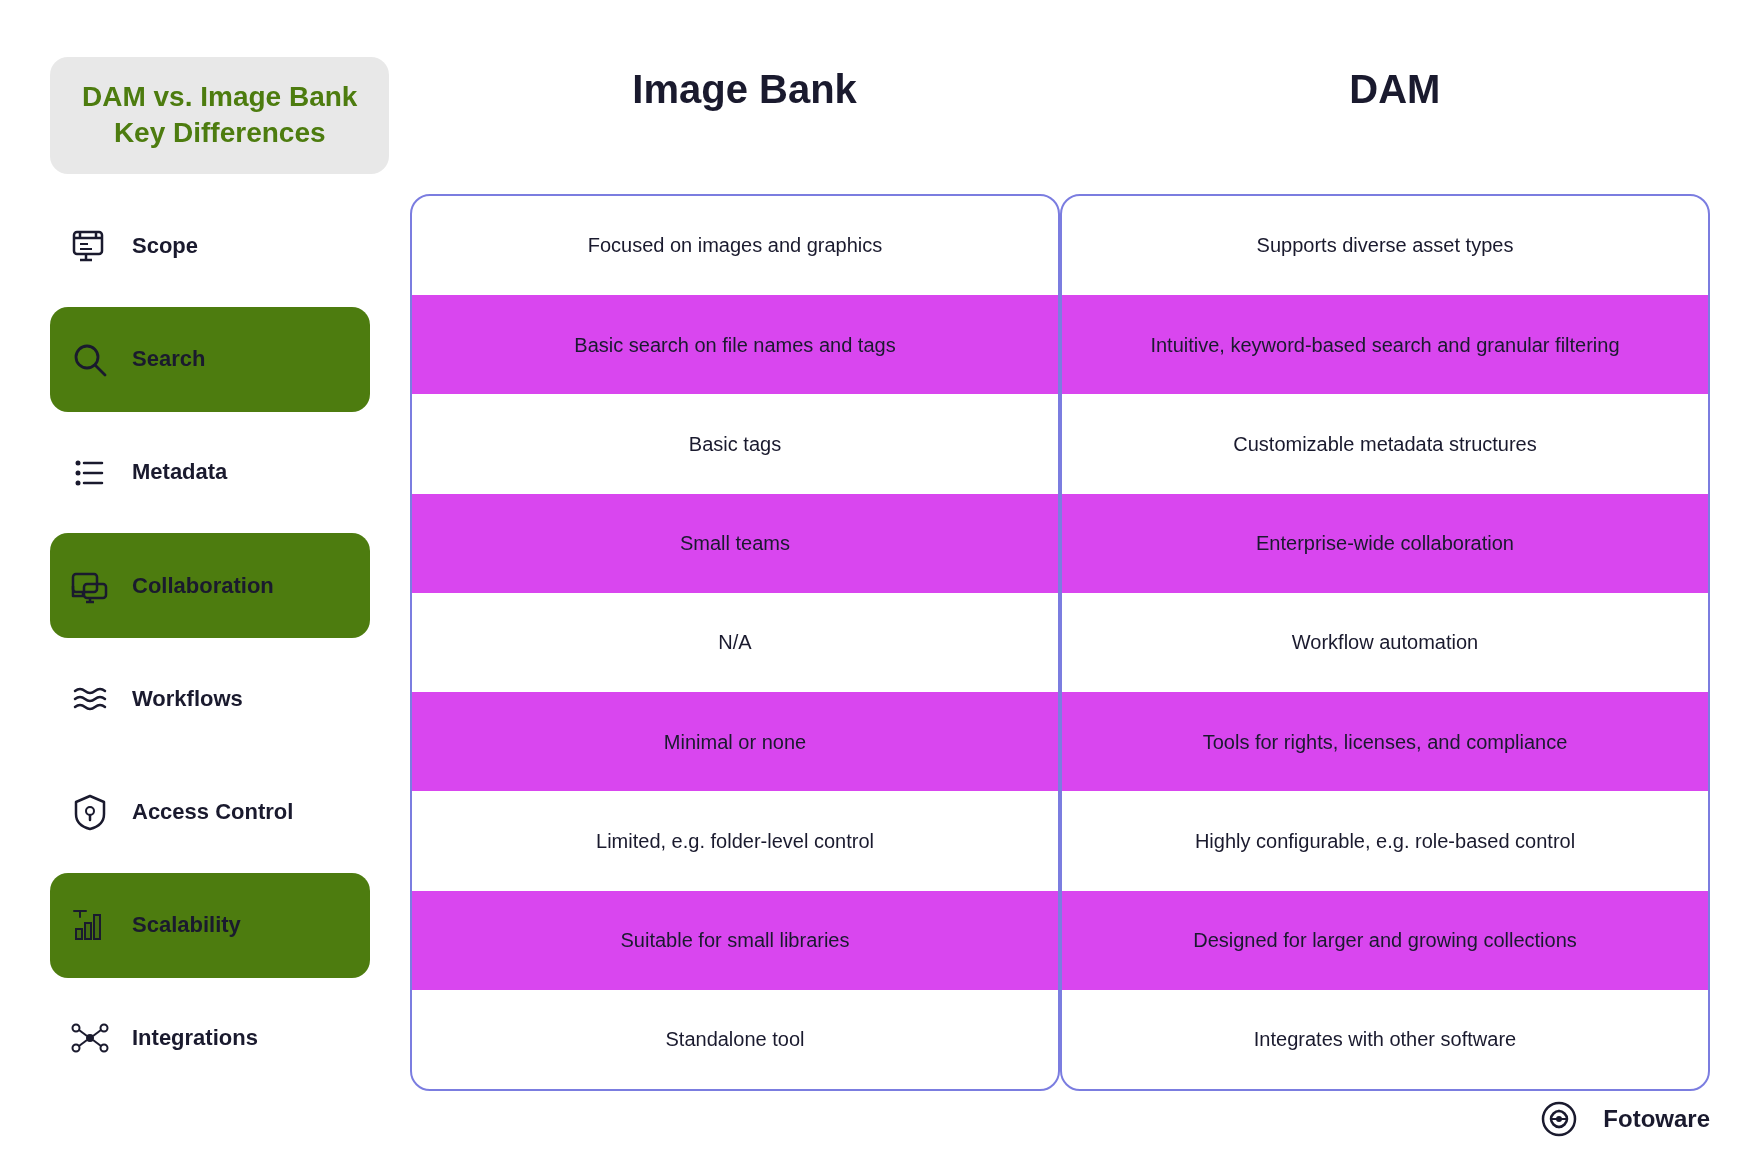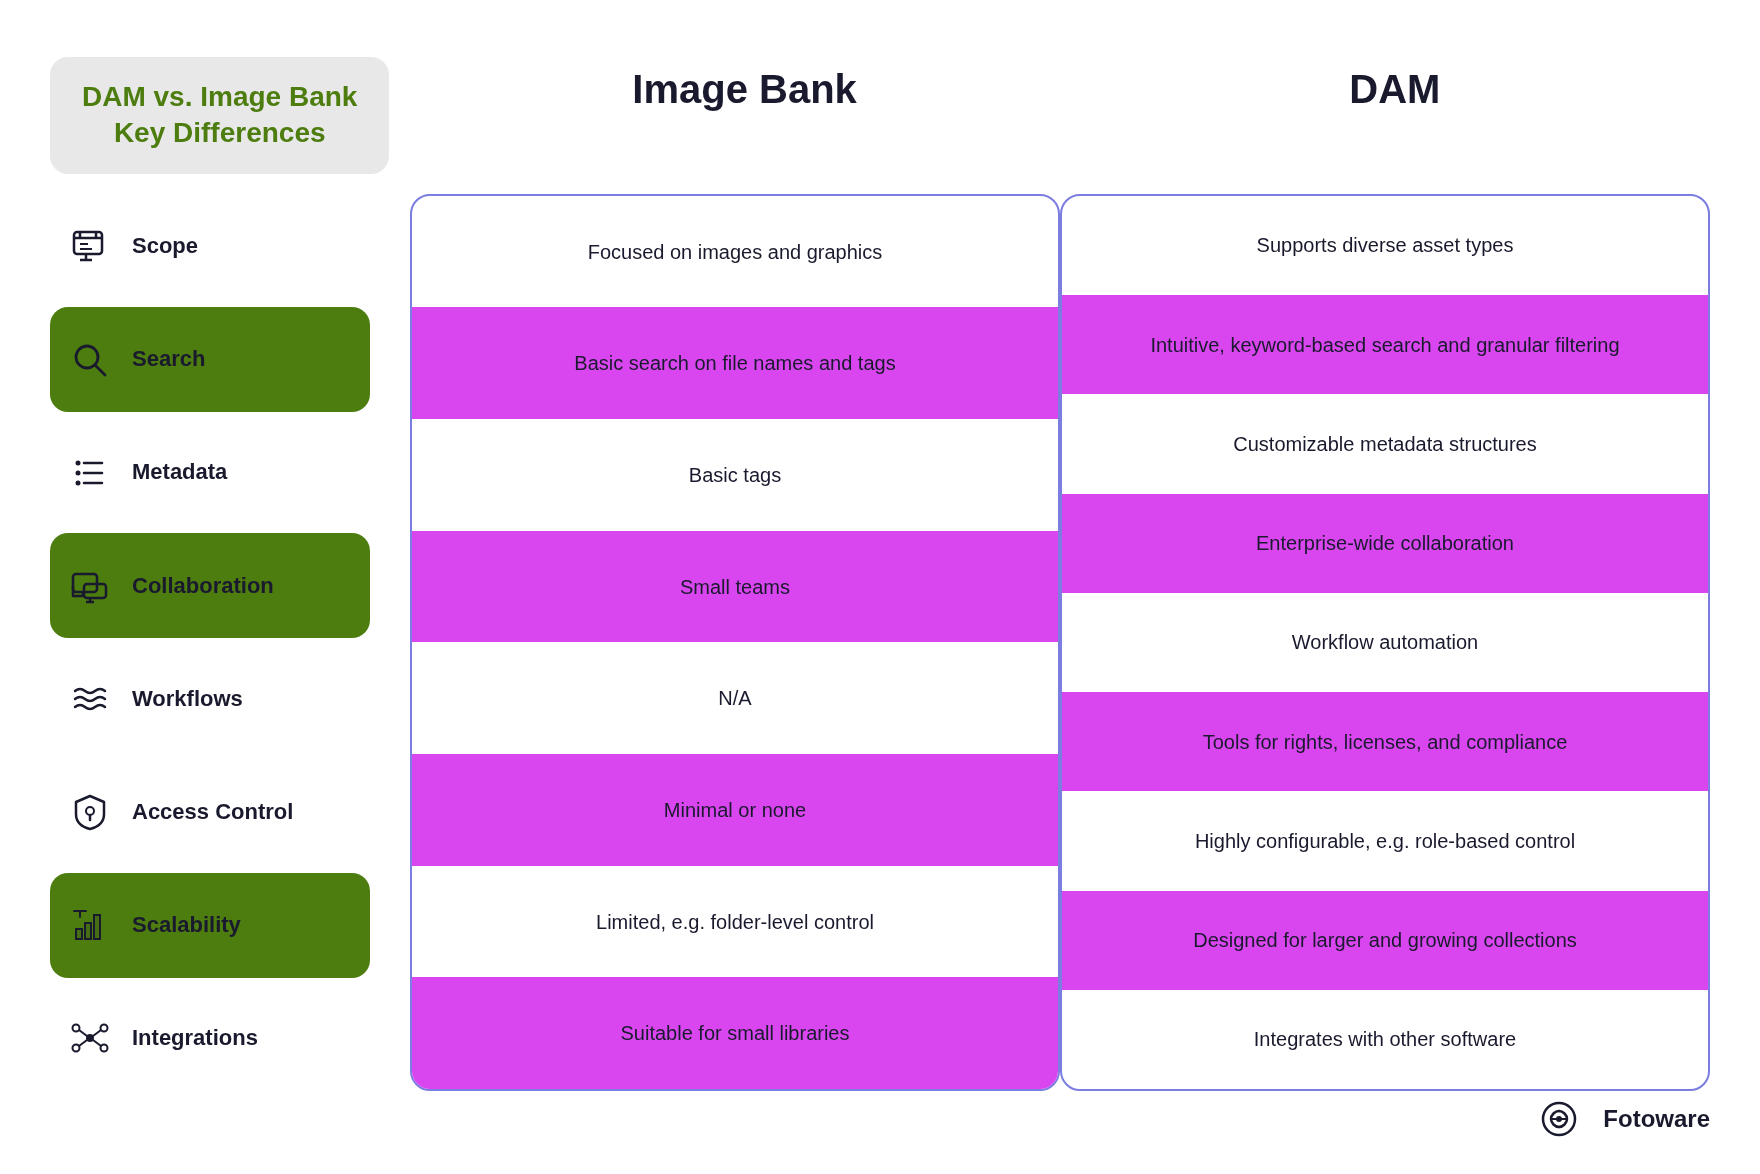--- a/index.html
+++ b/index.html
@@ -275,6 +275,7 @@
           <div class="data-cell shaded">Minimal or none</div>
           <div class="data-cell">Limited, e.g. folder-level control</div>
           <div class="data-cell shaded">Suitable for small libraries</div>
+          <div class="data-cell">Standalone tool</div>
         </div>
       <div class="data-col" id="col2">
           <div class="data-cell">Supports diverse asset types</div>

